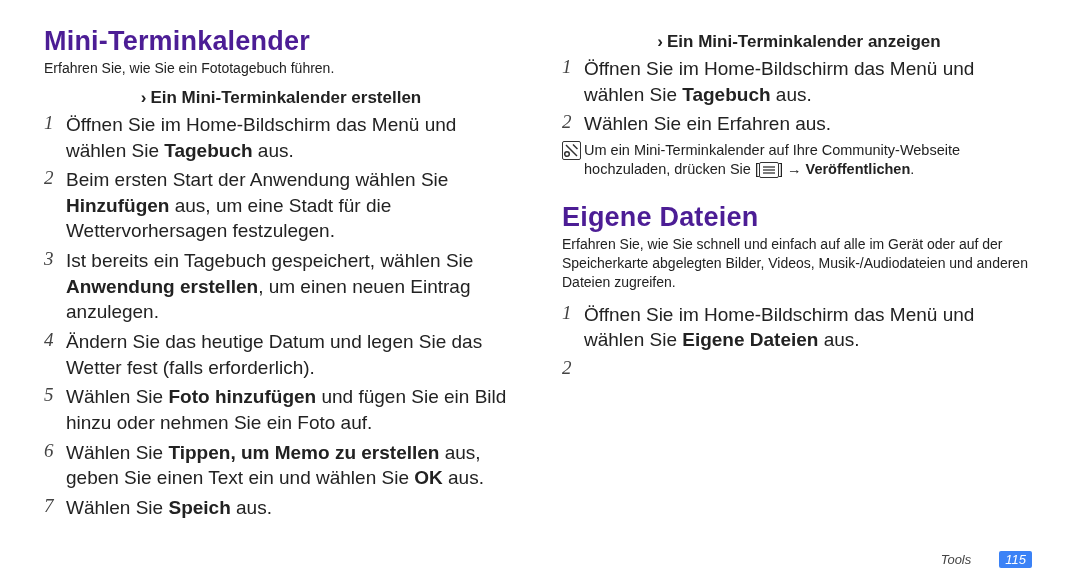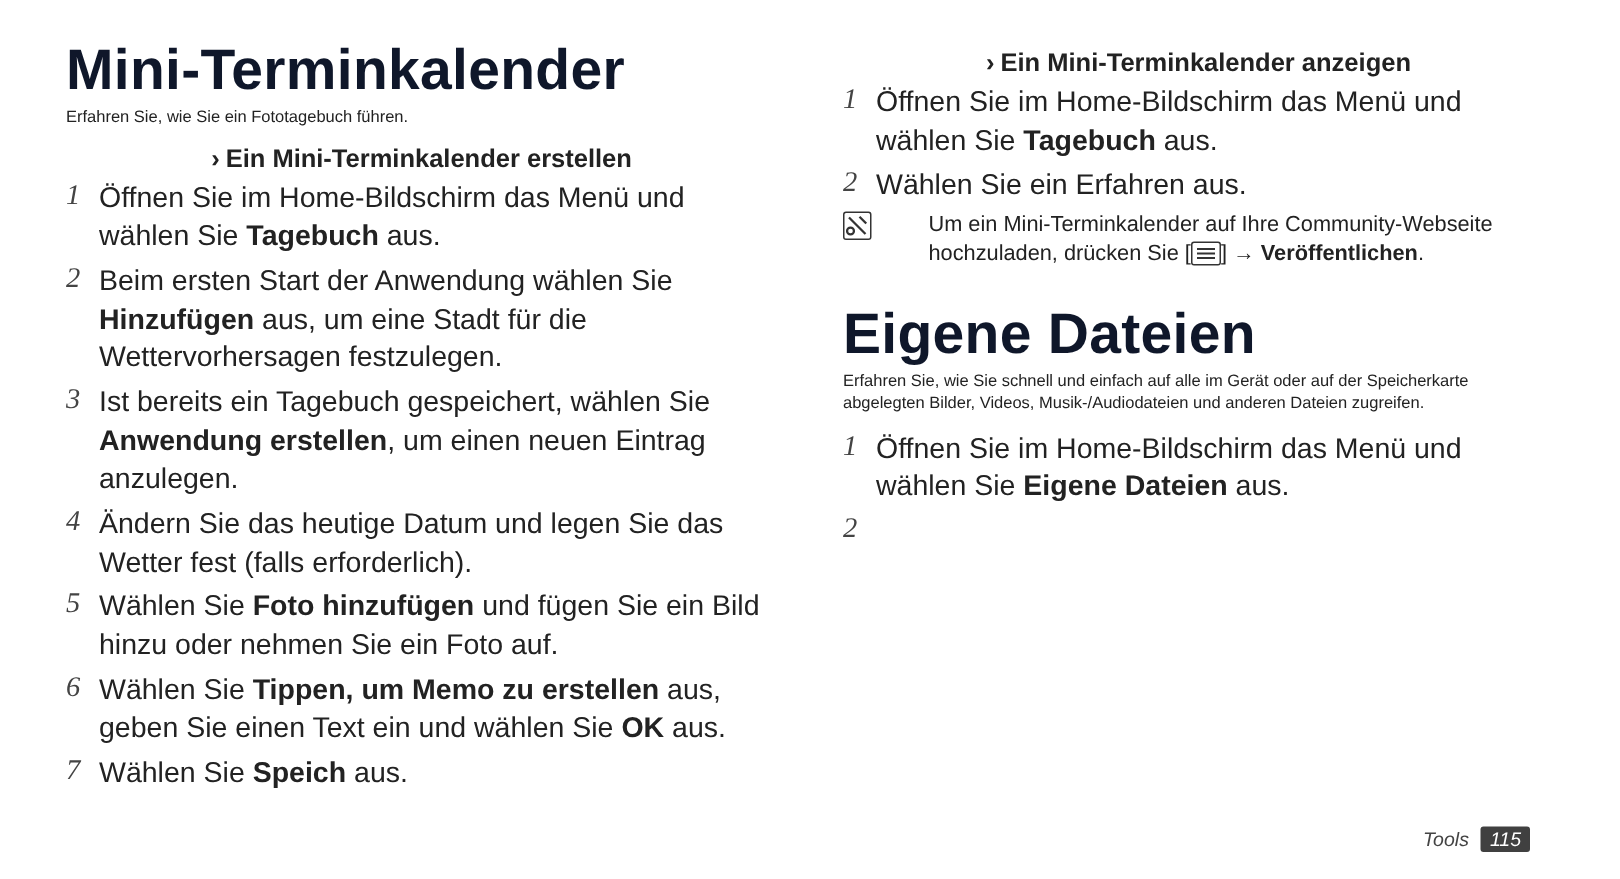--- a/index.html
+++ b/index.html
@@ -28,8 +28,8 @@
   .col-right { padding-left: 22px; }
 
   h1 {
-    color: #0f172a;
-    font-size: 38px;
+    color: #4c1d95;
+    font-size: 27px;
     font-weight: 700;
     margin: 0 0 2px 0;
     letter-spacing: 0.2px;

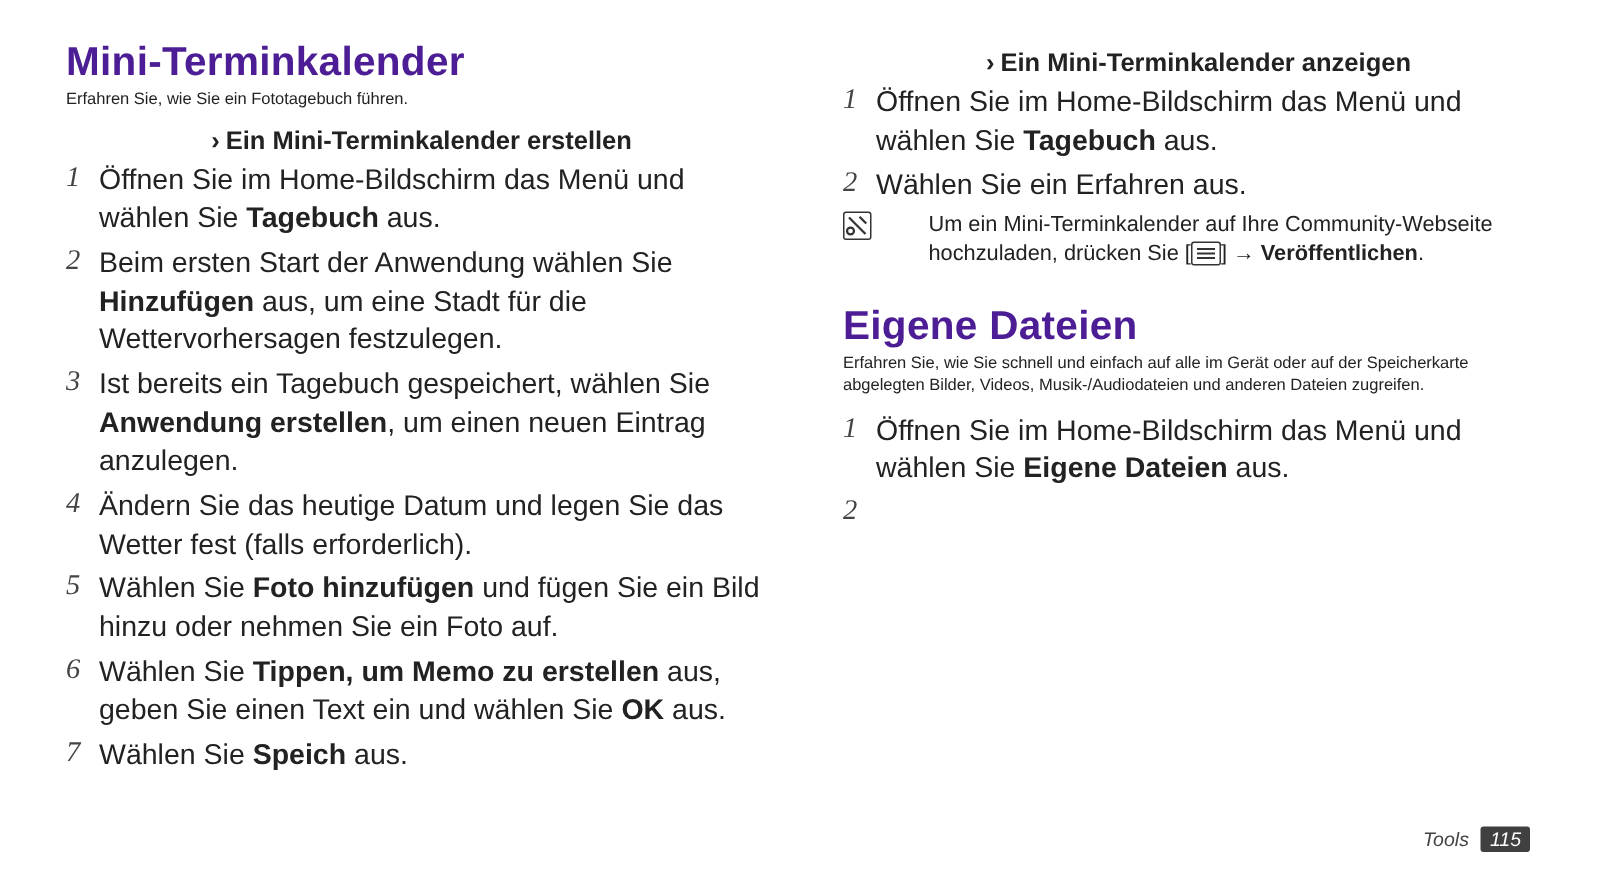--- a/index.html
+++ b/index.html
@@ -35,7 +35,7 @@
     letter-spacing: 0.2px;
   }
   .intro {
-    font-size: 11px;
+    font-size: 14px;
     margin: 0 0 10px 0;
     line-height: 1.35;
   }

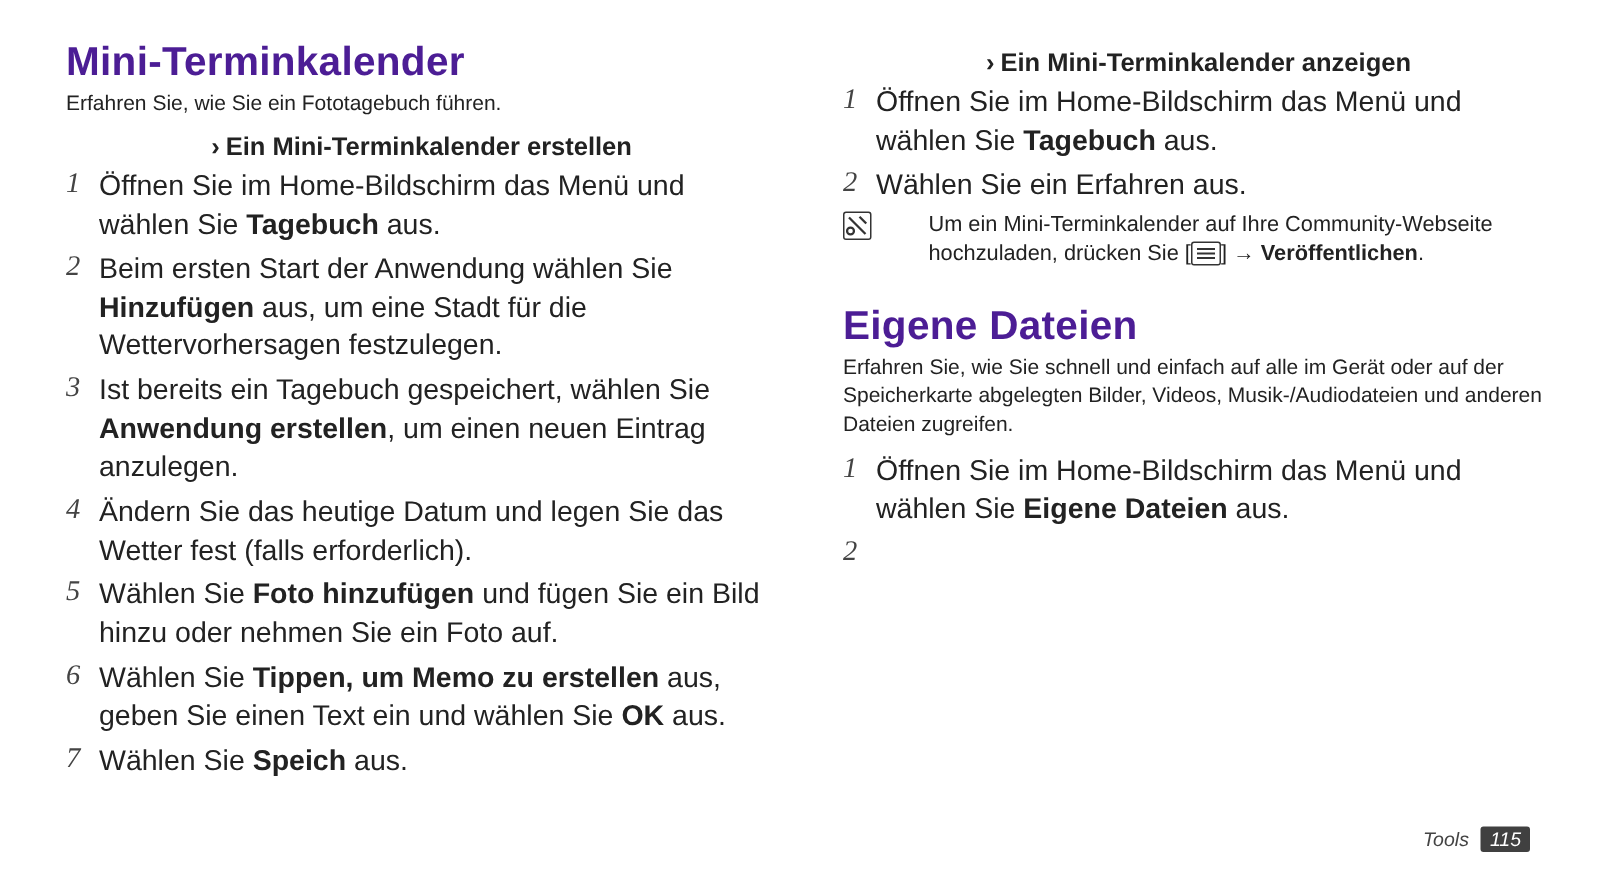--- a/index.html
+++ b/index.html
@@ -79,7 +79,6 @@
     display: flex;
     align-items: flex-start;
     margin-top: 4px;
-    gap: 35px;
   }
   .note-icon {
     flex: 0 0 22px;

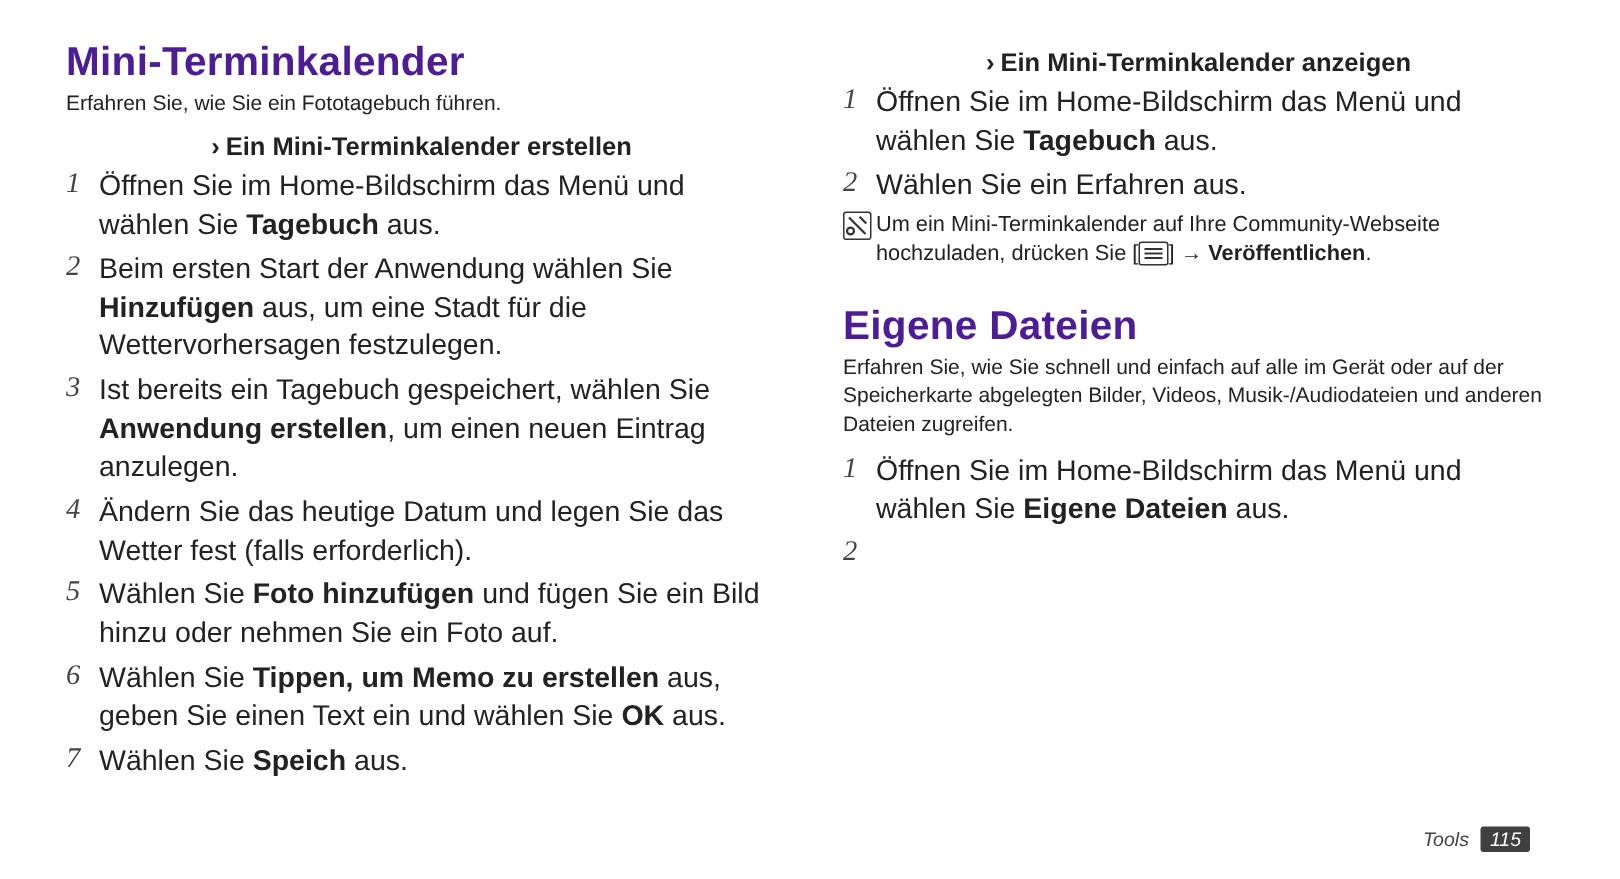--- a/index.html
+++ b/index.html
@@ -122,7 +122,7 @@
   }
   .footer {
     position: absolute;
-    right: 60px;
+    right: 48px;
     bottom: 18px;
     font-size: 13px;
     display: flex;

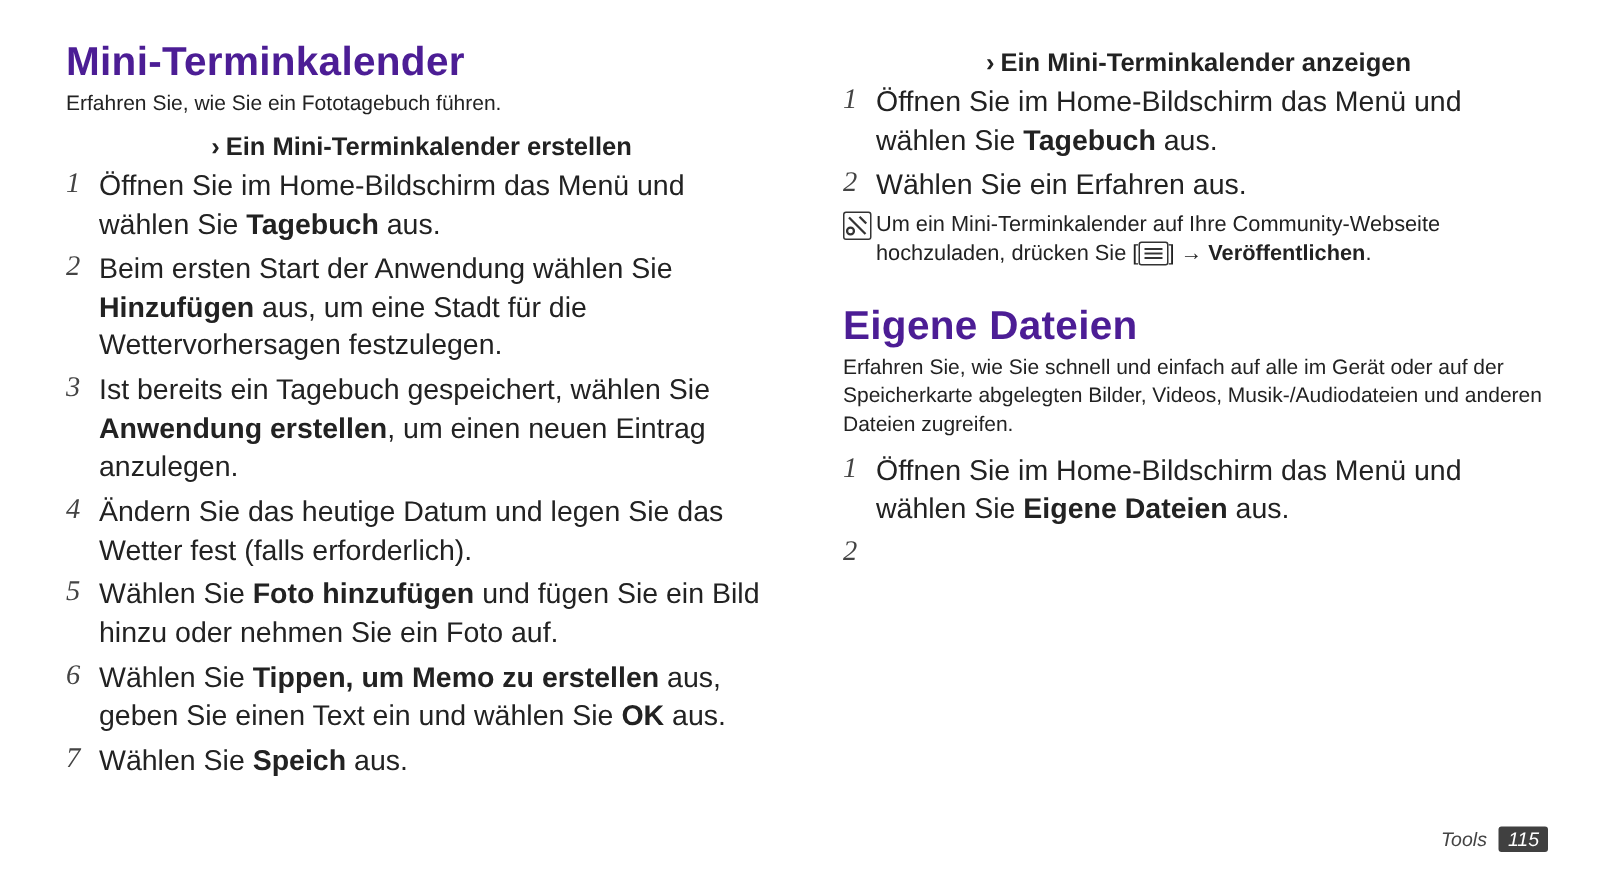--- a/index.html
+++ b/index.html
@@ -134,13 +134,14 @@
     margin-right: 8px;
   }
   .page-num {
-    background: #404040;
+    background: #3b82f6;
     color: #fff;
     font-style: italic;
     font-weight: 400;
     padding: 1px 6px 1px 6px;
     border-radius: 2px;
     font-size: 13px;
+    margin-left: 20px;
   }
 </style>
 </head>

